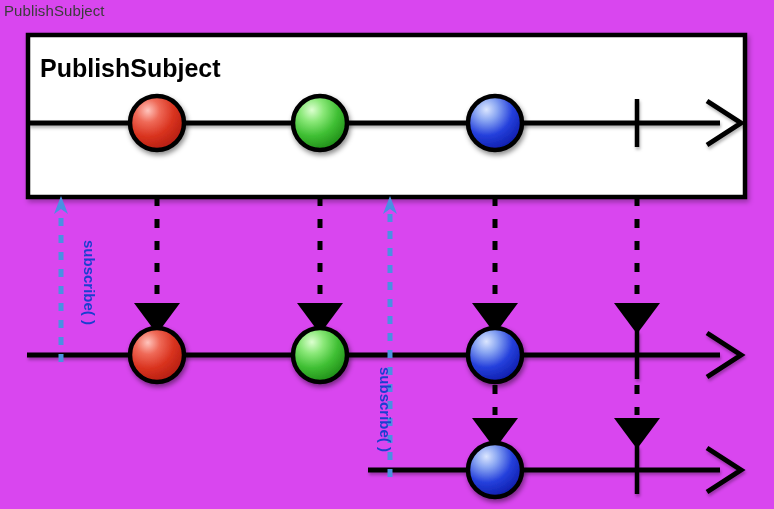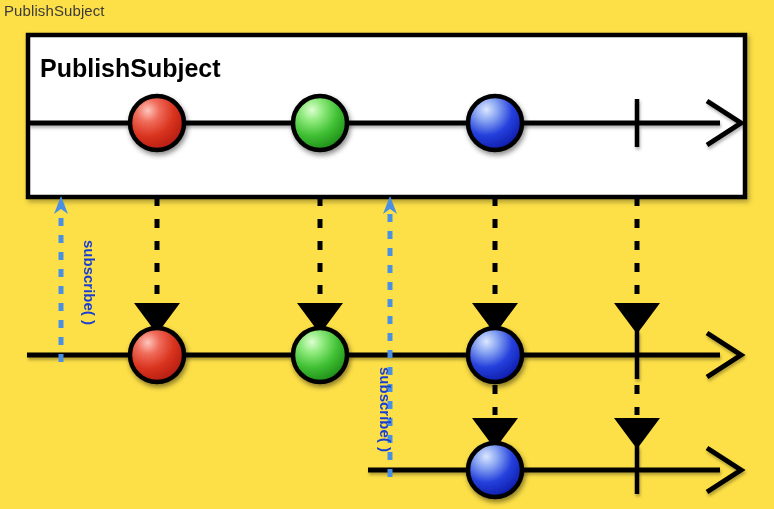--- a/index.html
+++ b/index.html
@@ -44,7 +44,7 @@
 </head>
 <body>
 
-<div id="diagram-root" style="background: #fde047;">
+<div id="diagram-root" style="background: #d946ef;">
 
   <div class="caption">PublishSubject</div>
 

